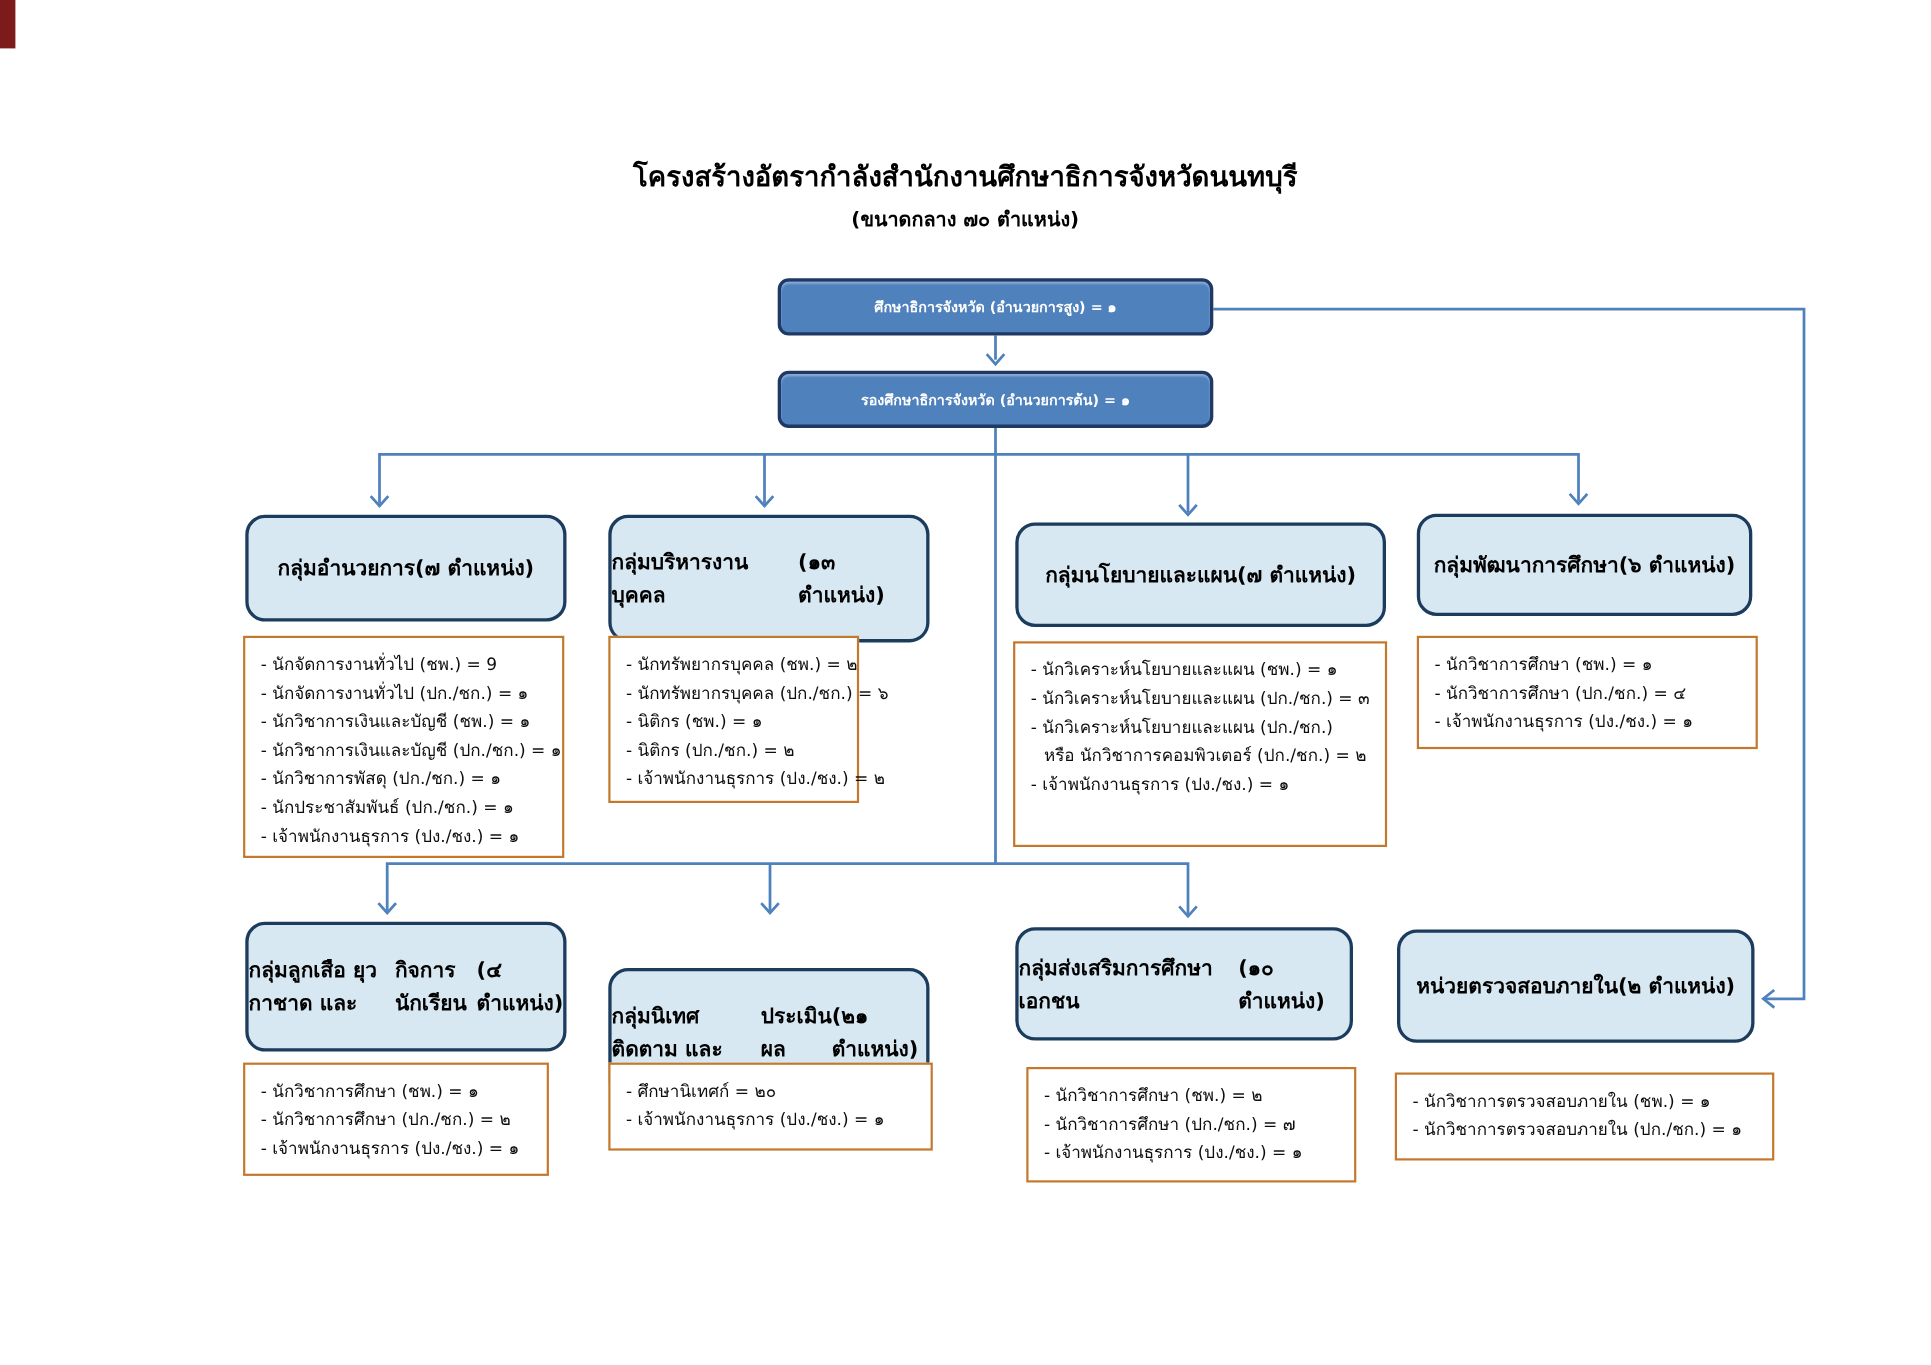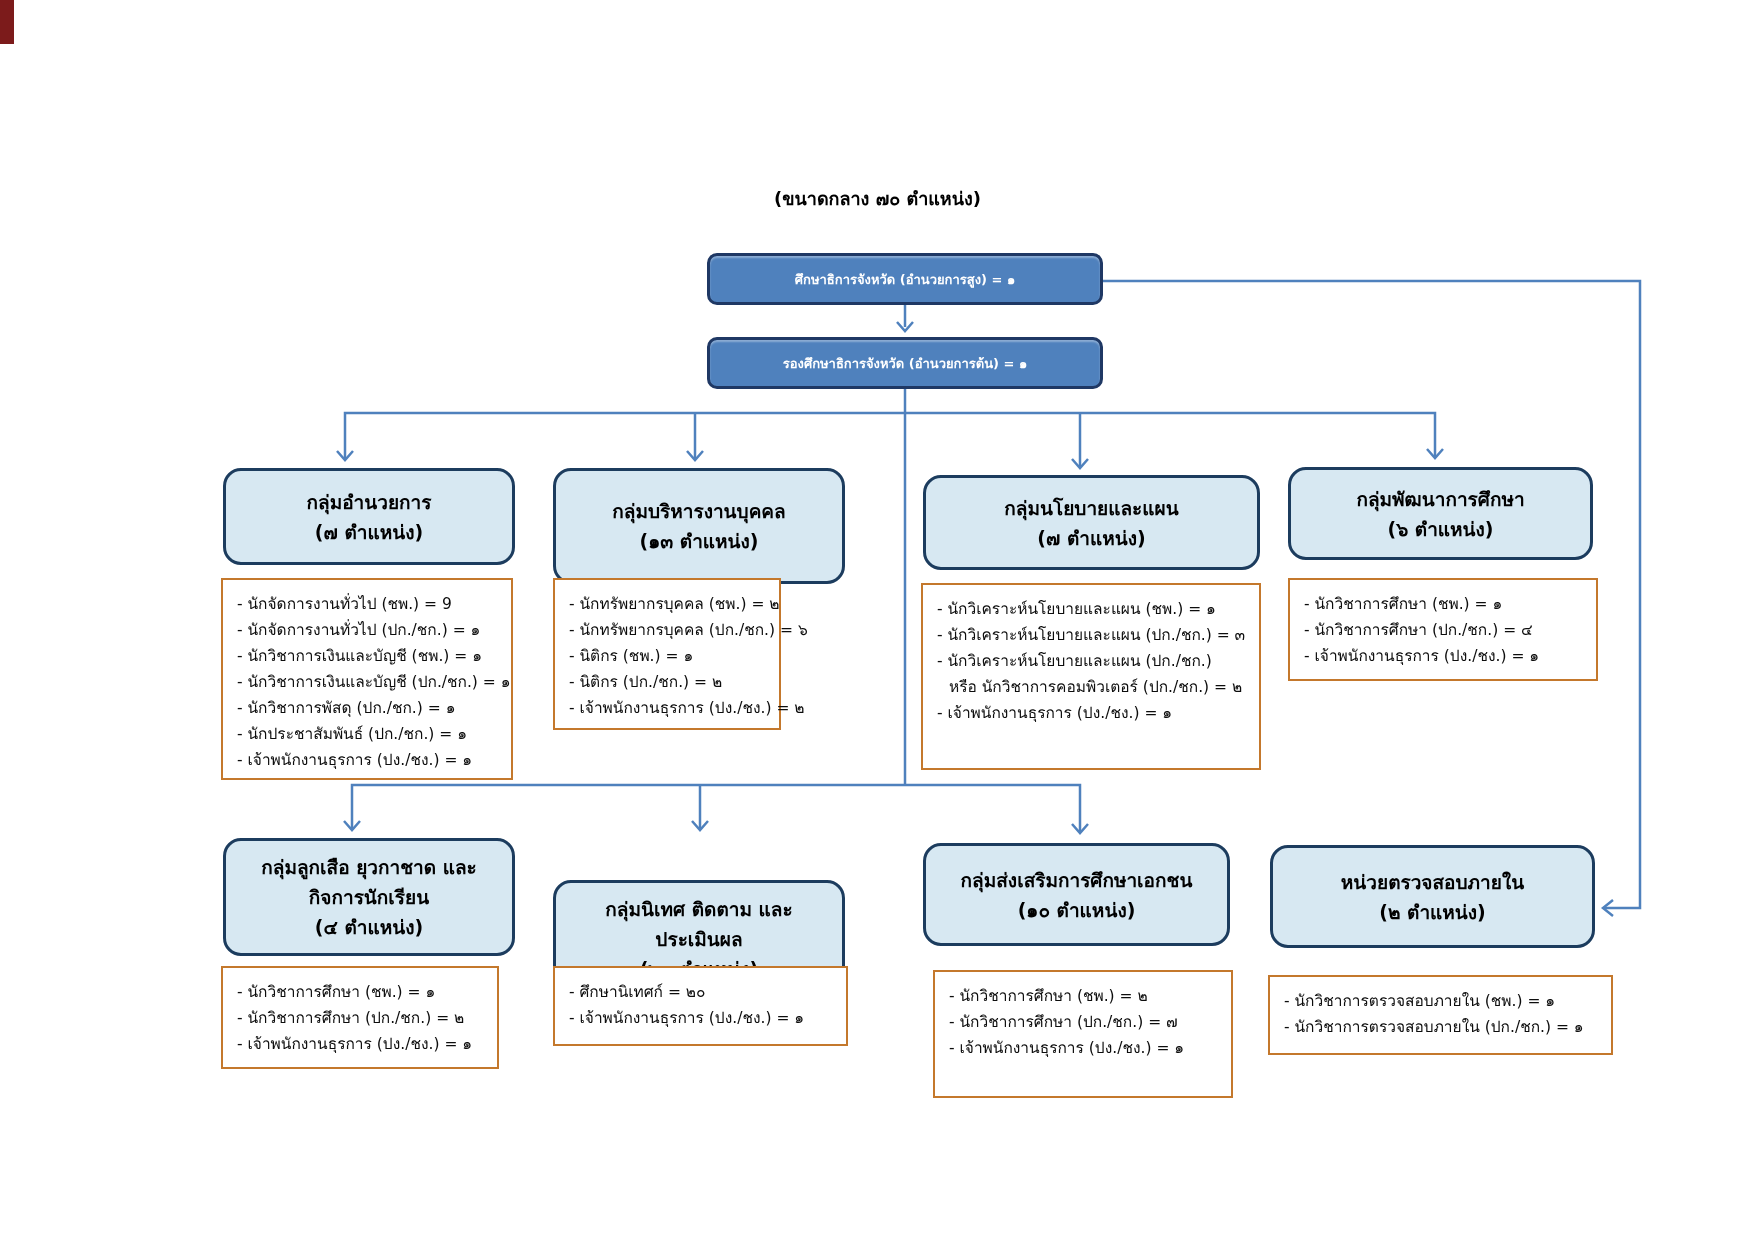--- a/index.html
+++ b/index.html
@@ -26,6 +26,7 @@
 
   <div class="corner-artifact"></div>
 
+  <div class="title">โครงสร้างอัตรากำลังสำนักงานศึกษาธิการจังหวัดนนทบุรี</div>
   <div class="subtitle">(ขนาดกลาง ๗๐ ตำแหน่ง)</div>
 
   <svg class="wires" width="1755" height="1241" viewBox="0 0 1755 1241">

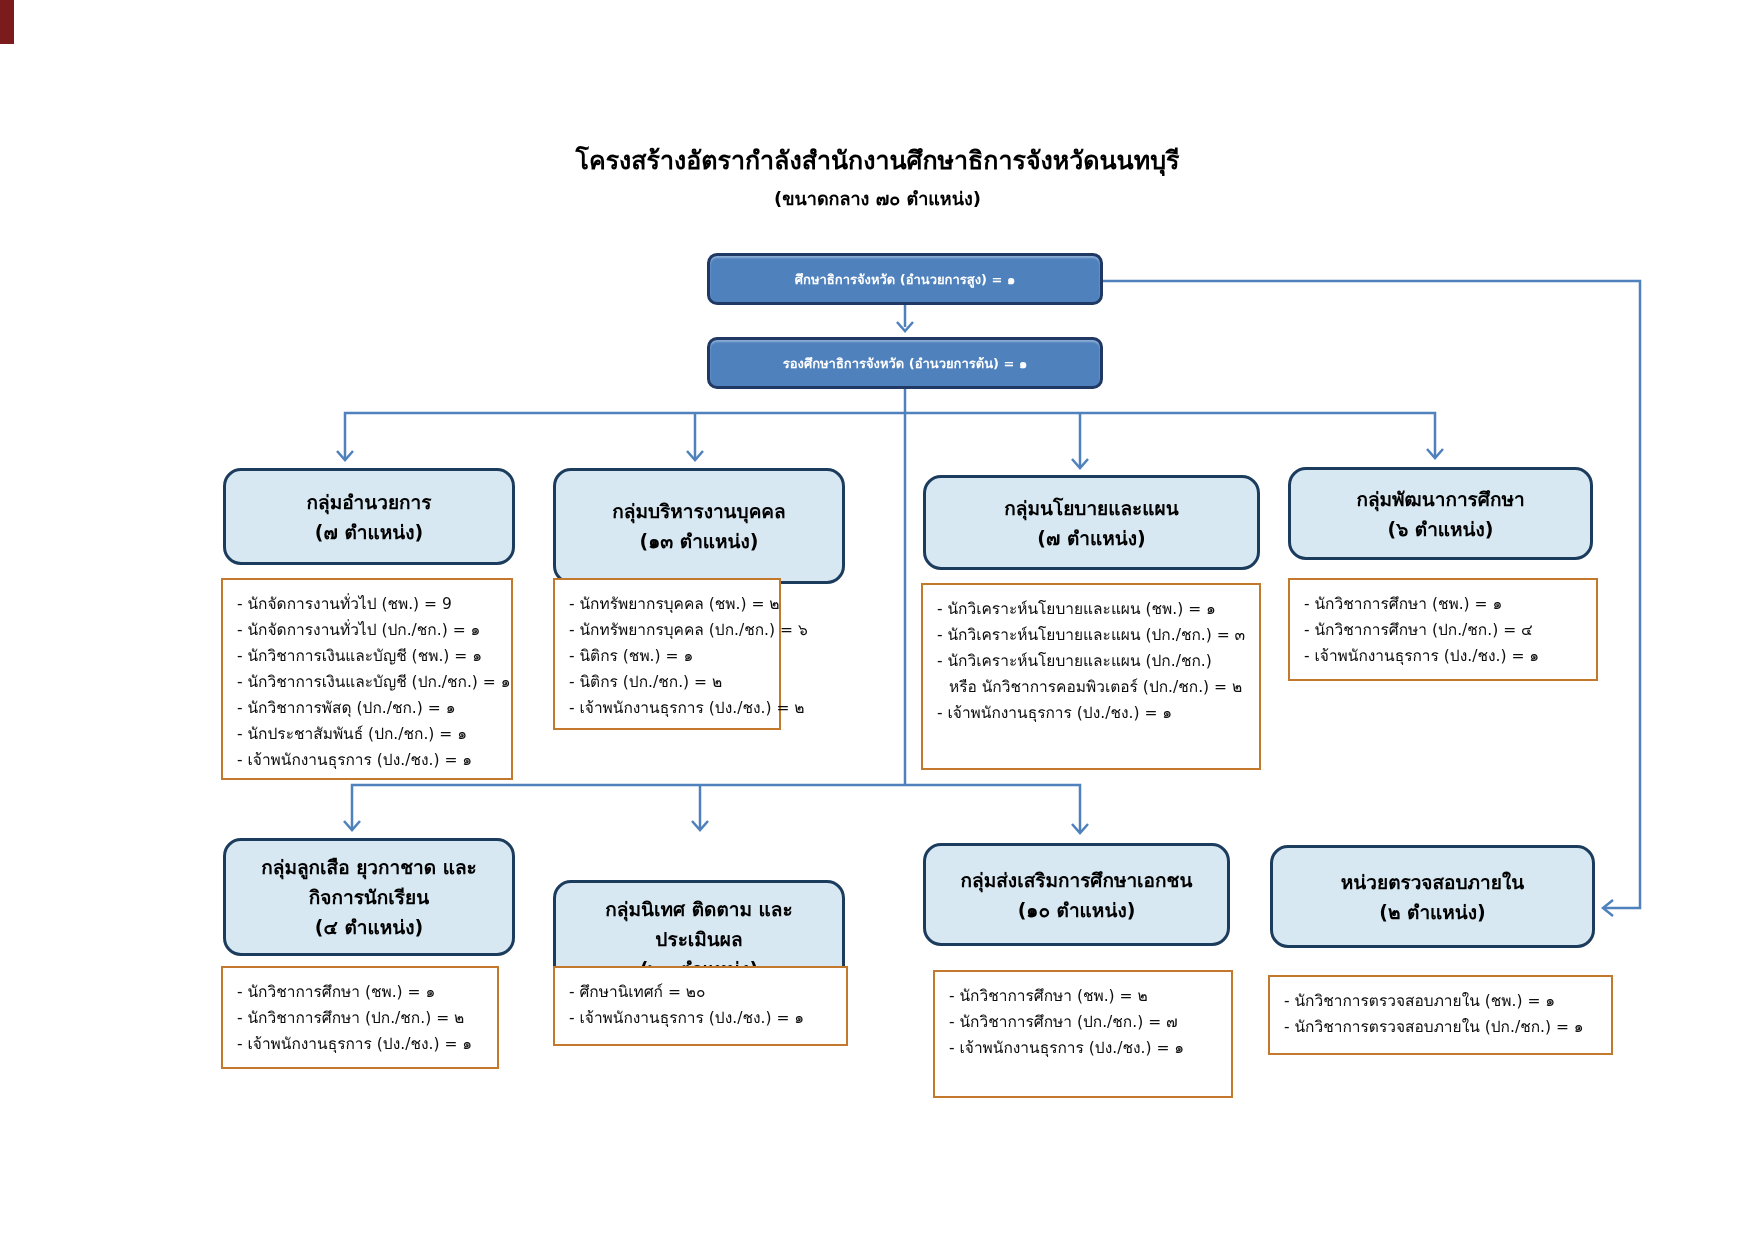--- a/index.html
+++ b/index.html
@@ -11,7 +11,7 @@
            color:#ffffff;font-weight:bold;font-size:13px;text-align:center;display:flex;align-items:center;justify-content:center;
            box-shadow:inset 0 2px 2px rgba(255,255,255,.35);}
   .gbox{position:absolute;box-sizing:border-box;background:#d7e8f2;border:3px solid #1c3c5e;border-radius:18px;
-        color:#000;font-weight:bold;font-size:19px;text-align:left;display:flex;flex-direction:column;
+        color:#000;font-weight:bold;font-size:19px;text-align:left;display:flex;
         align-items:center;justify-content:center;line-height:30px;}
   .lbox{position:absolute;box-sizing:border-box;background:#ffffff;border:2px solid #c4782c;padding:11px 10px 8px 14px;}
   .li{font-size:15.5px;line-height:26px;white-space:nowrap;color:#0d0d0d;}

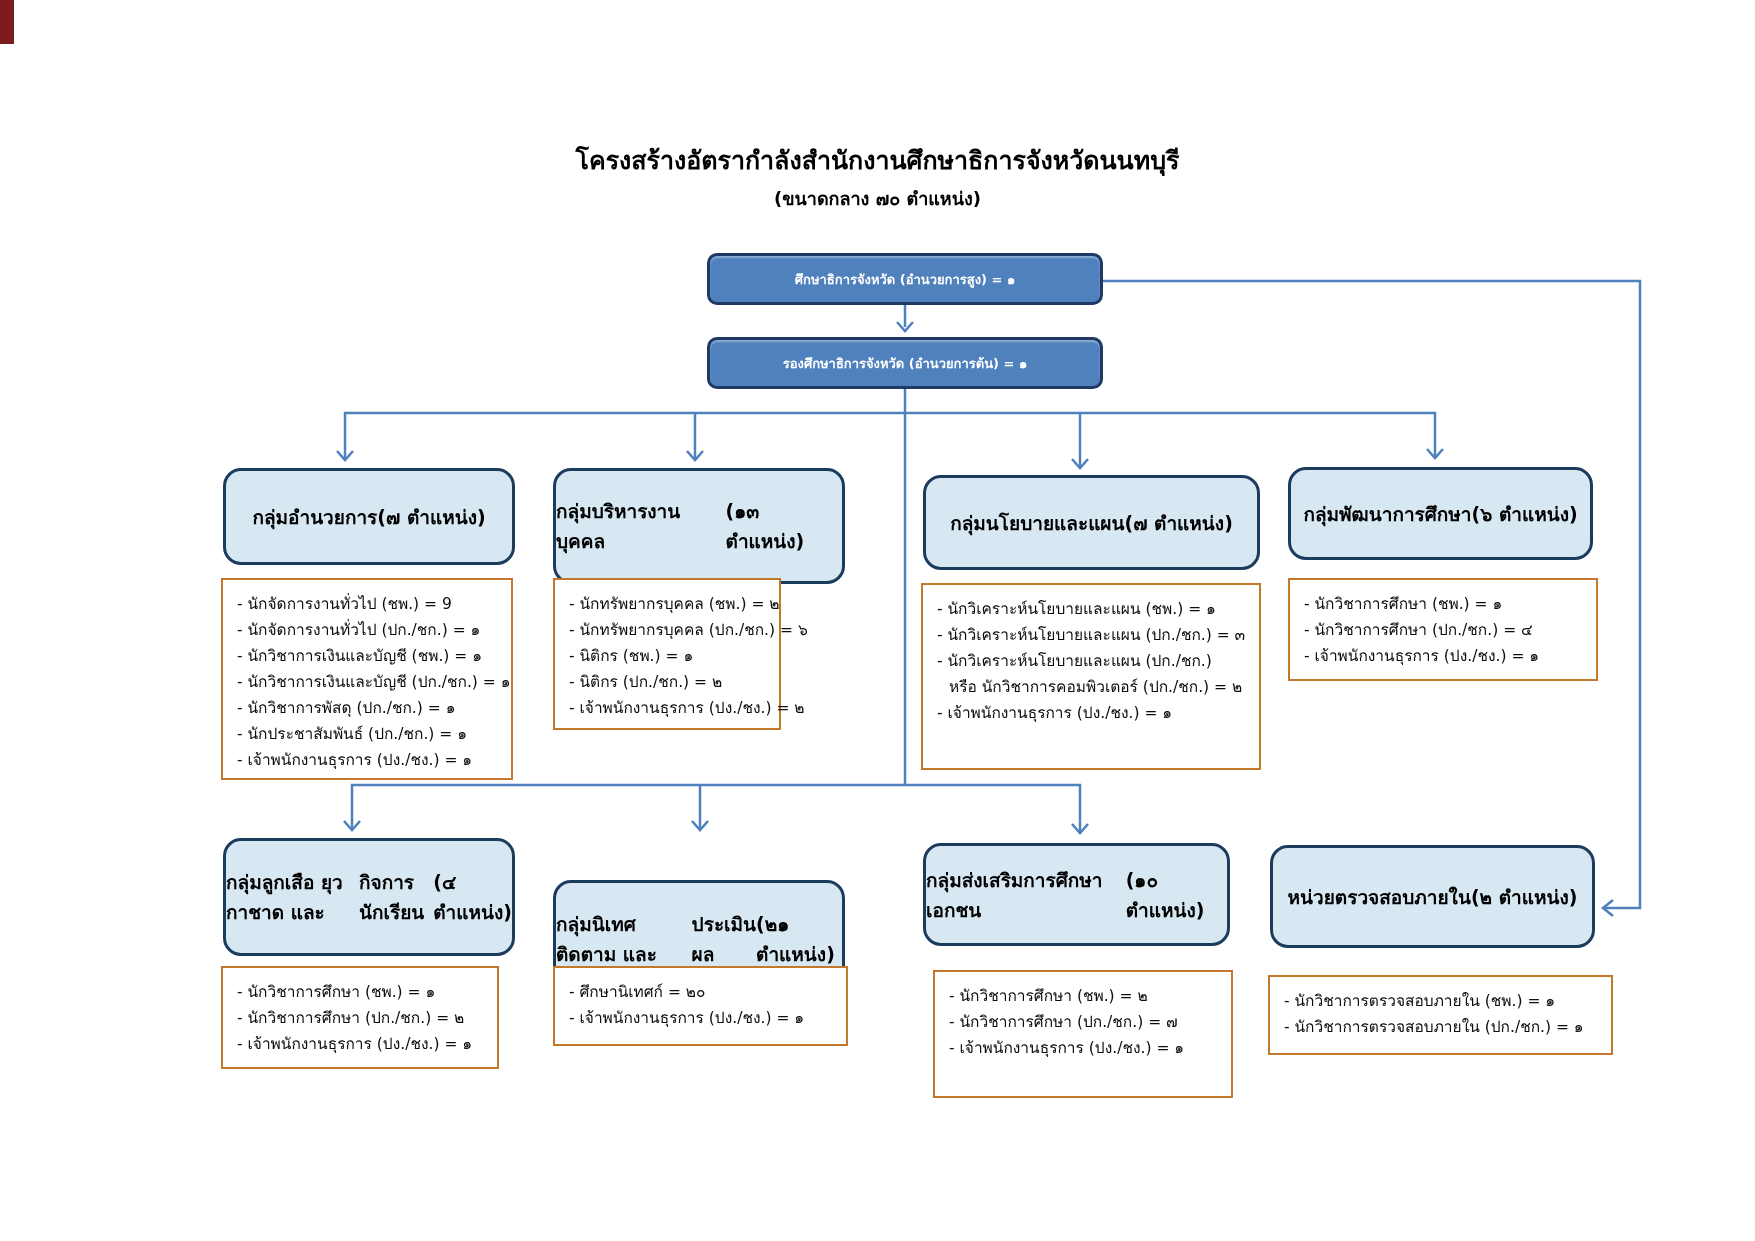--- a/index.html
+++ b/index.html
@@ -139,7 +139,7 @@
     <div class="li">- ศึกษานิเทศก์ = ๒๐</div>
     <div class="li">- เจ้าพนักงานธุรการ (ปง./ชง.) = ๑</div>
   </div>
-  <div class="lbox" style="left:933px;top:970px;width:300px;height:128px;">
+  <div class="lbox" style="left:933px;top:970px;width:300px;height:105px;">
     <div class="li">- นักวิชาการศึกษา (ชพ.) = ๒</div>
     <div class="li">- นักวิชาการศึกษา (ปก./ชก.) = ๗</div>
     <div class="li">- เจ้าพนักงานธุรการ (ปง./ชง.) = ๑</div>

